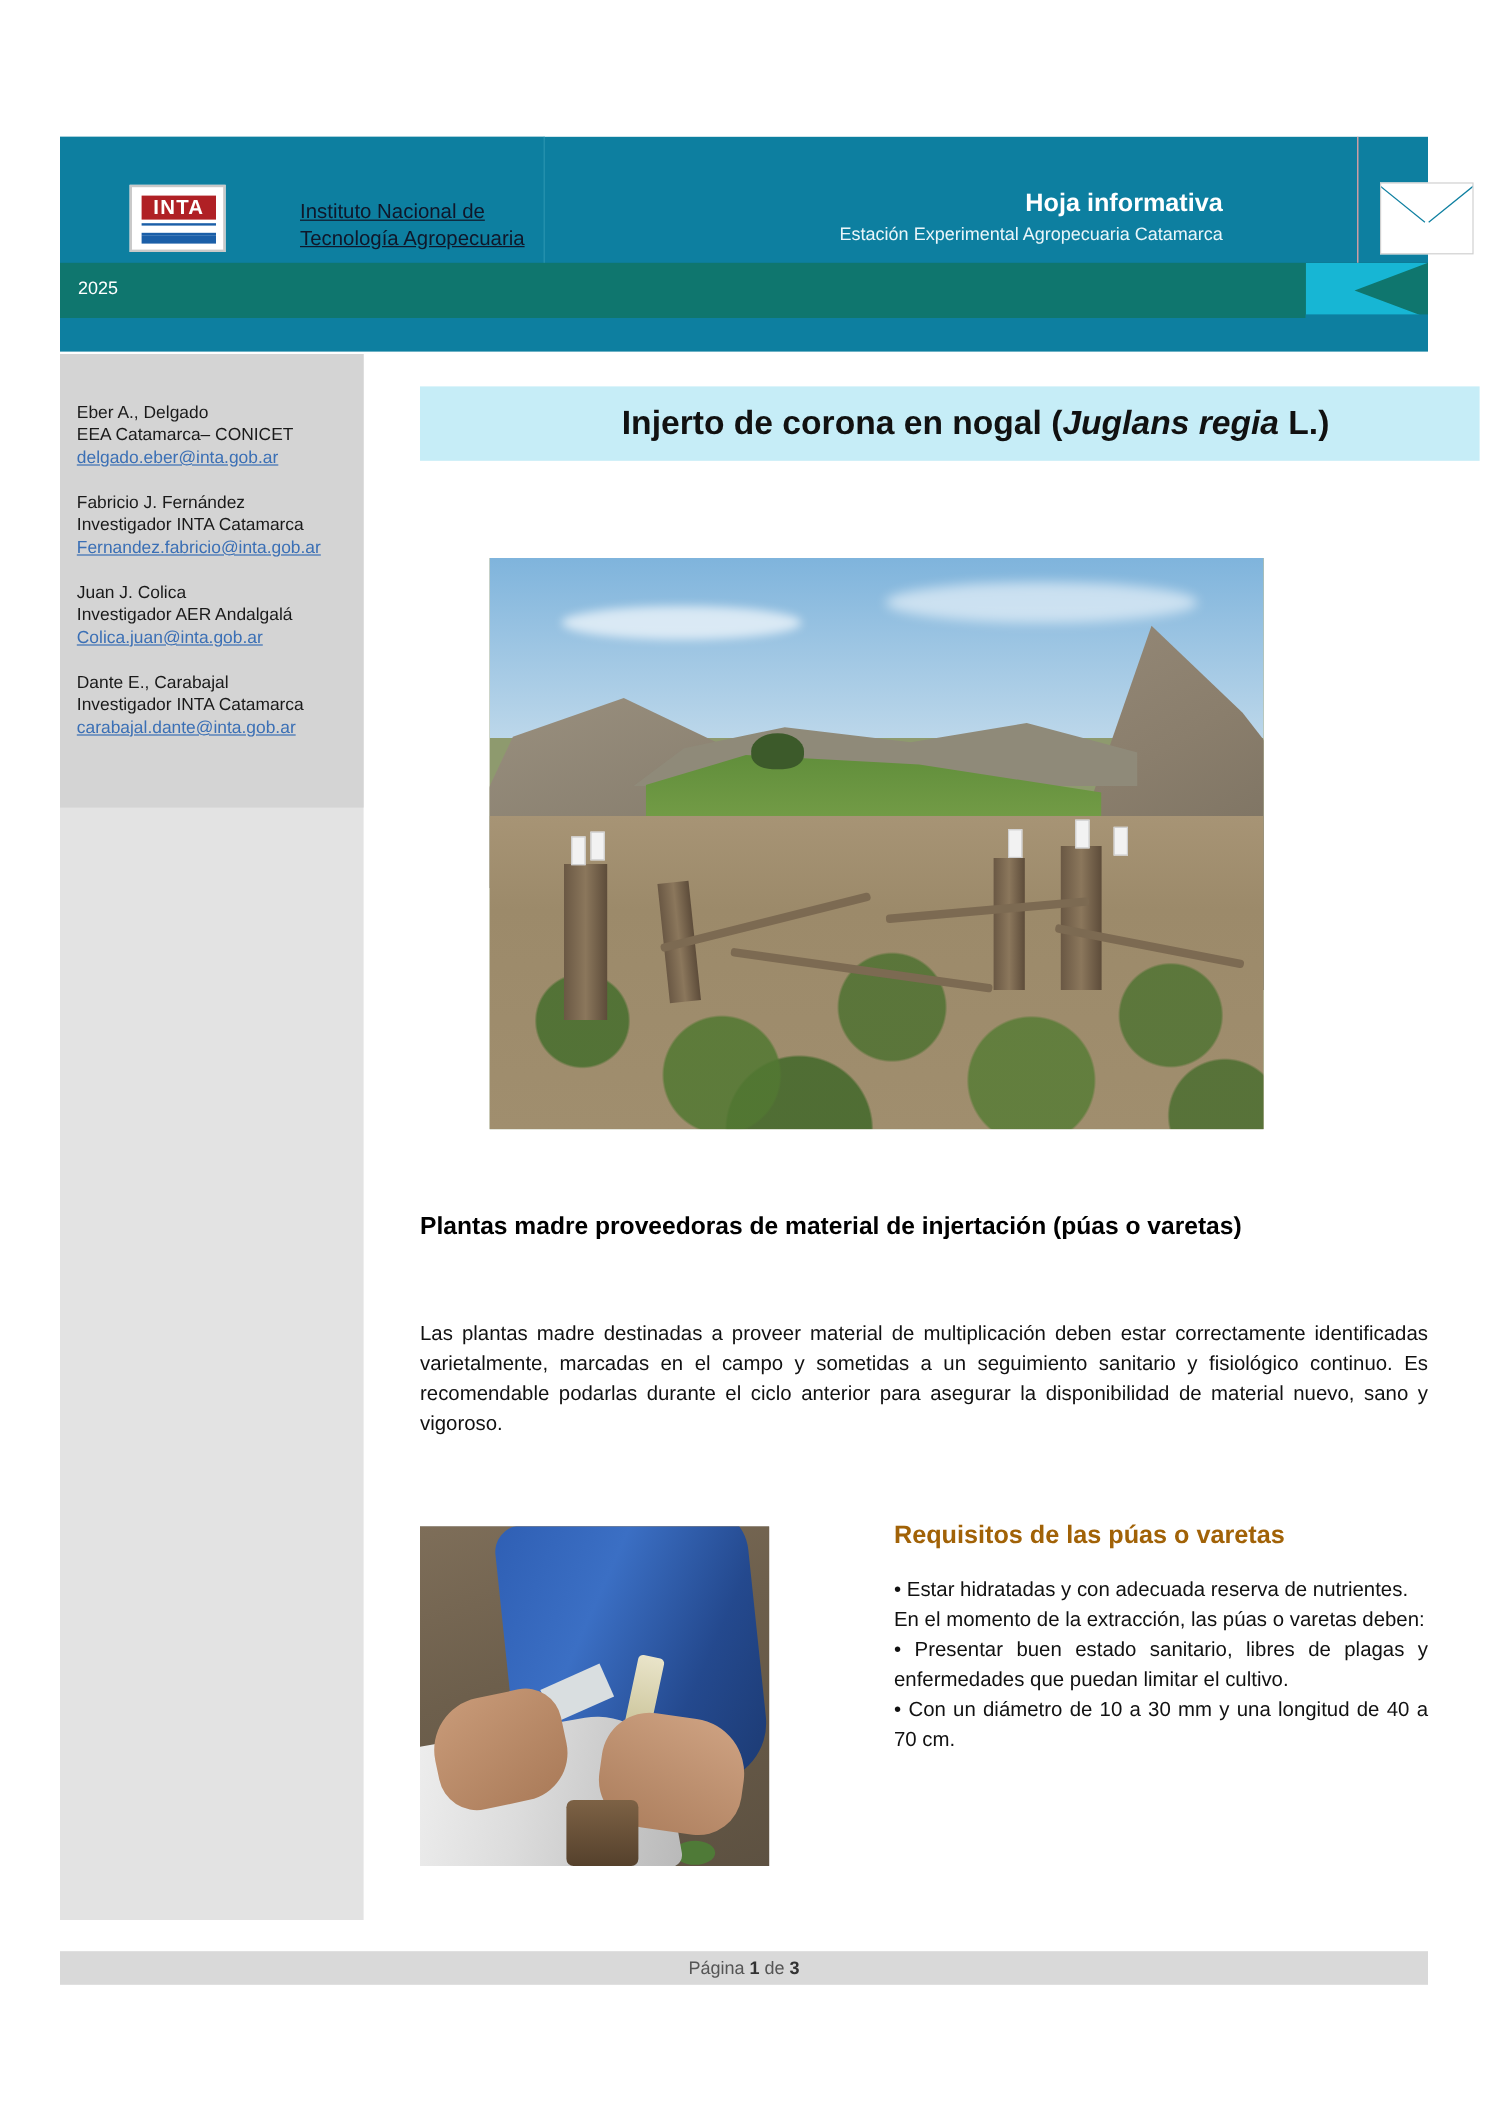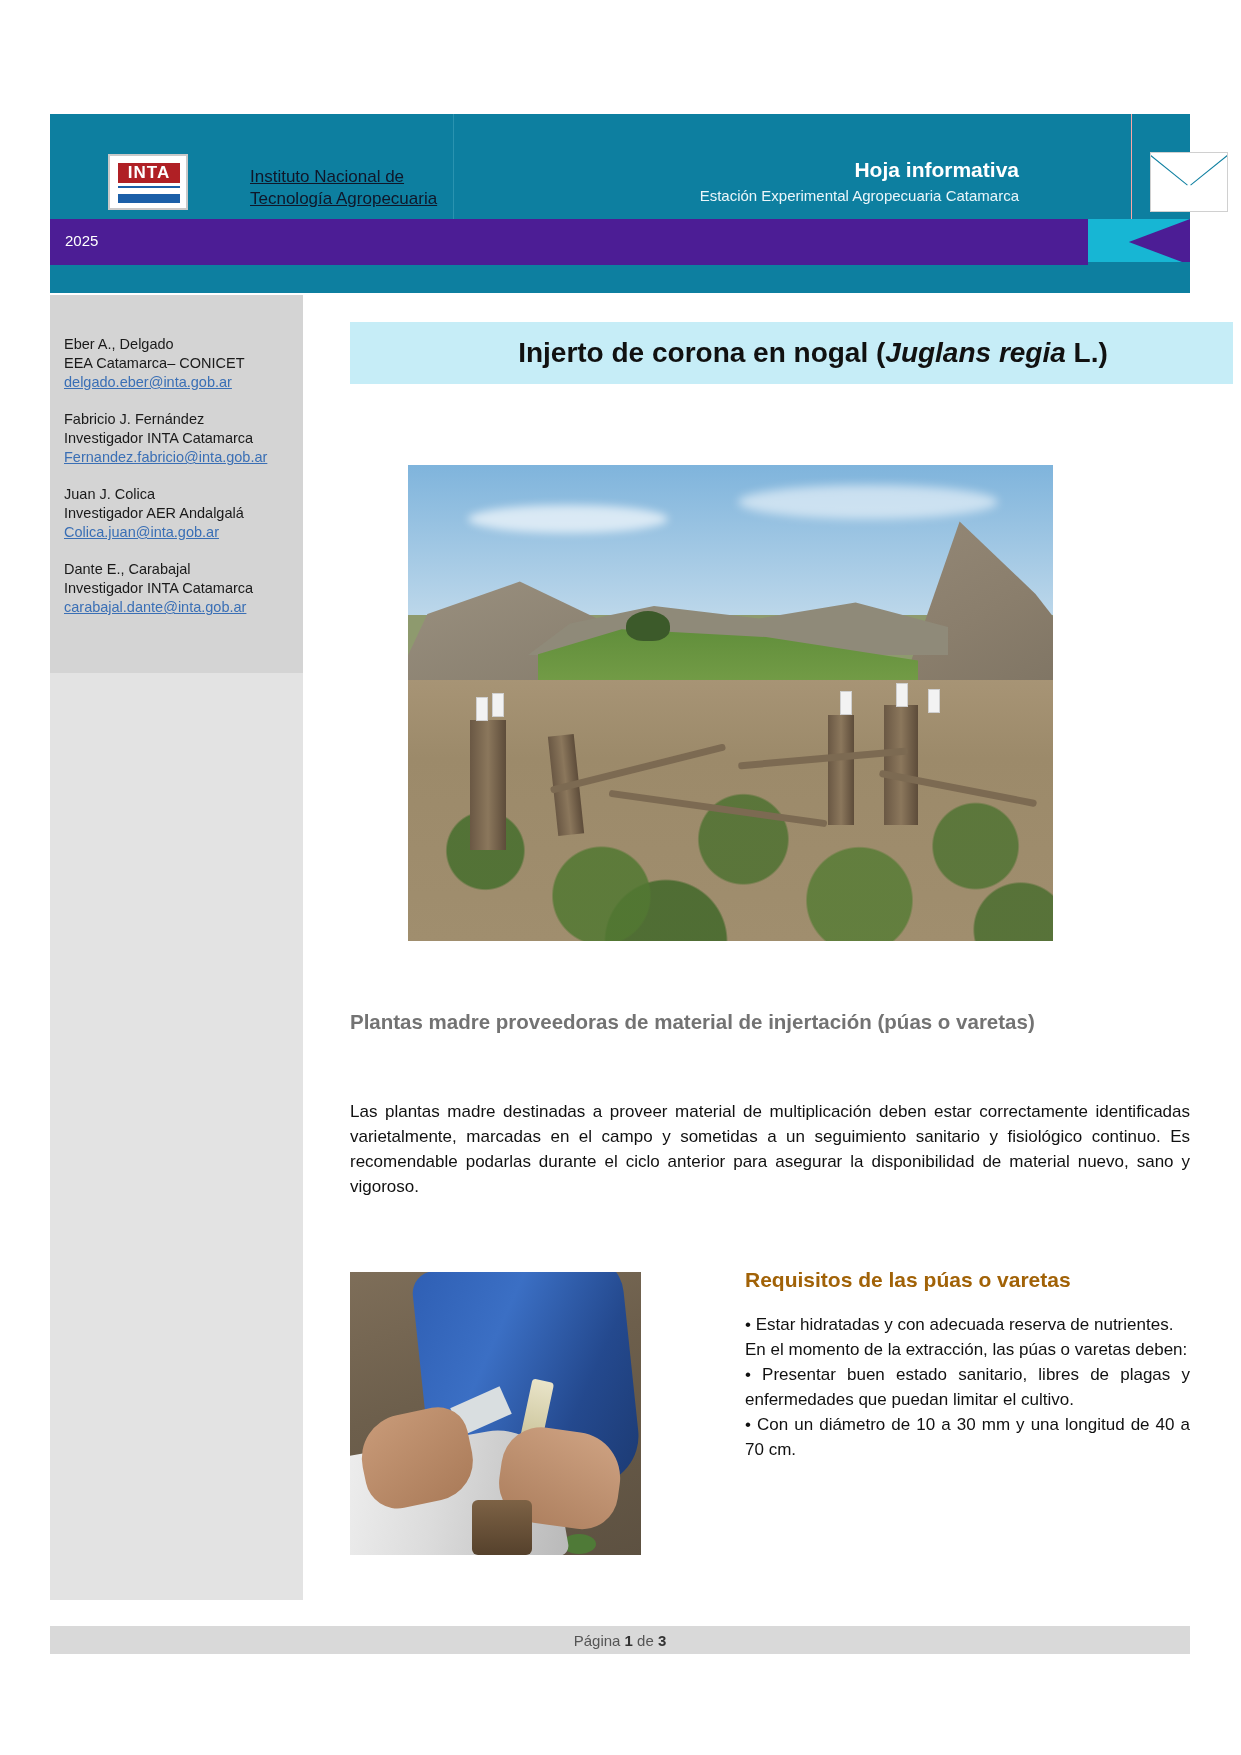--- a/index.html
+++ b/index.html
@@ -154,7 +154,7 @@
     top: 219px;
     width: 1140px;
     height: 46px;
-    background: #4c1d95;
+    background: #0f766e;
   }
   .band .year {
     position: absolute;

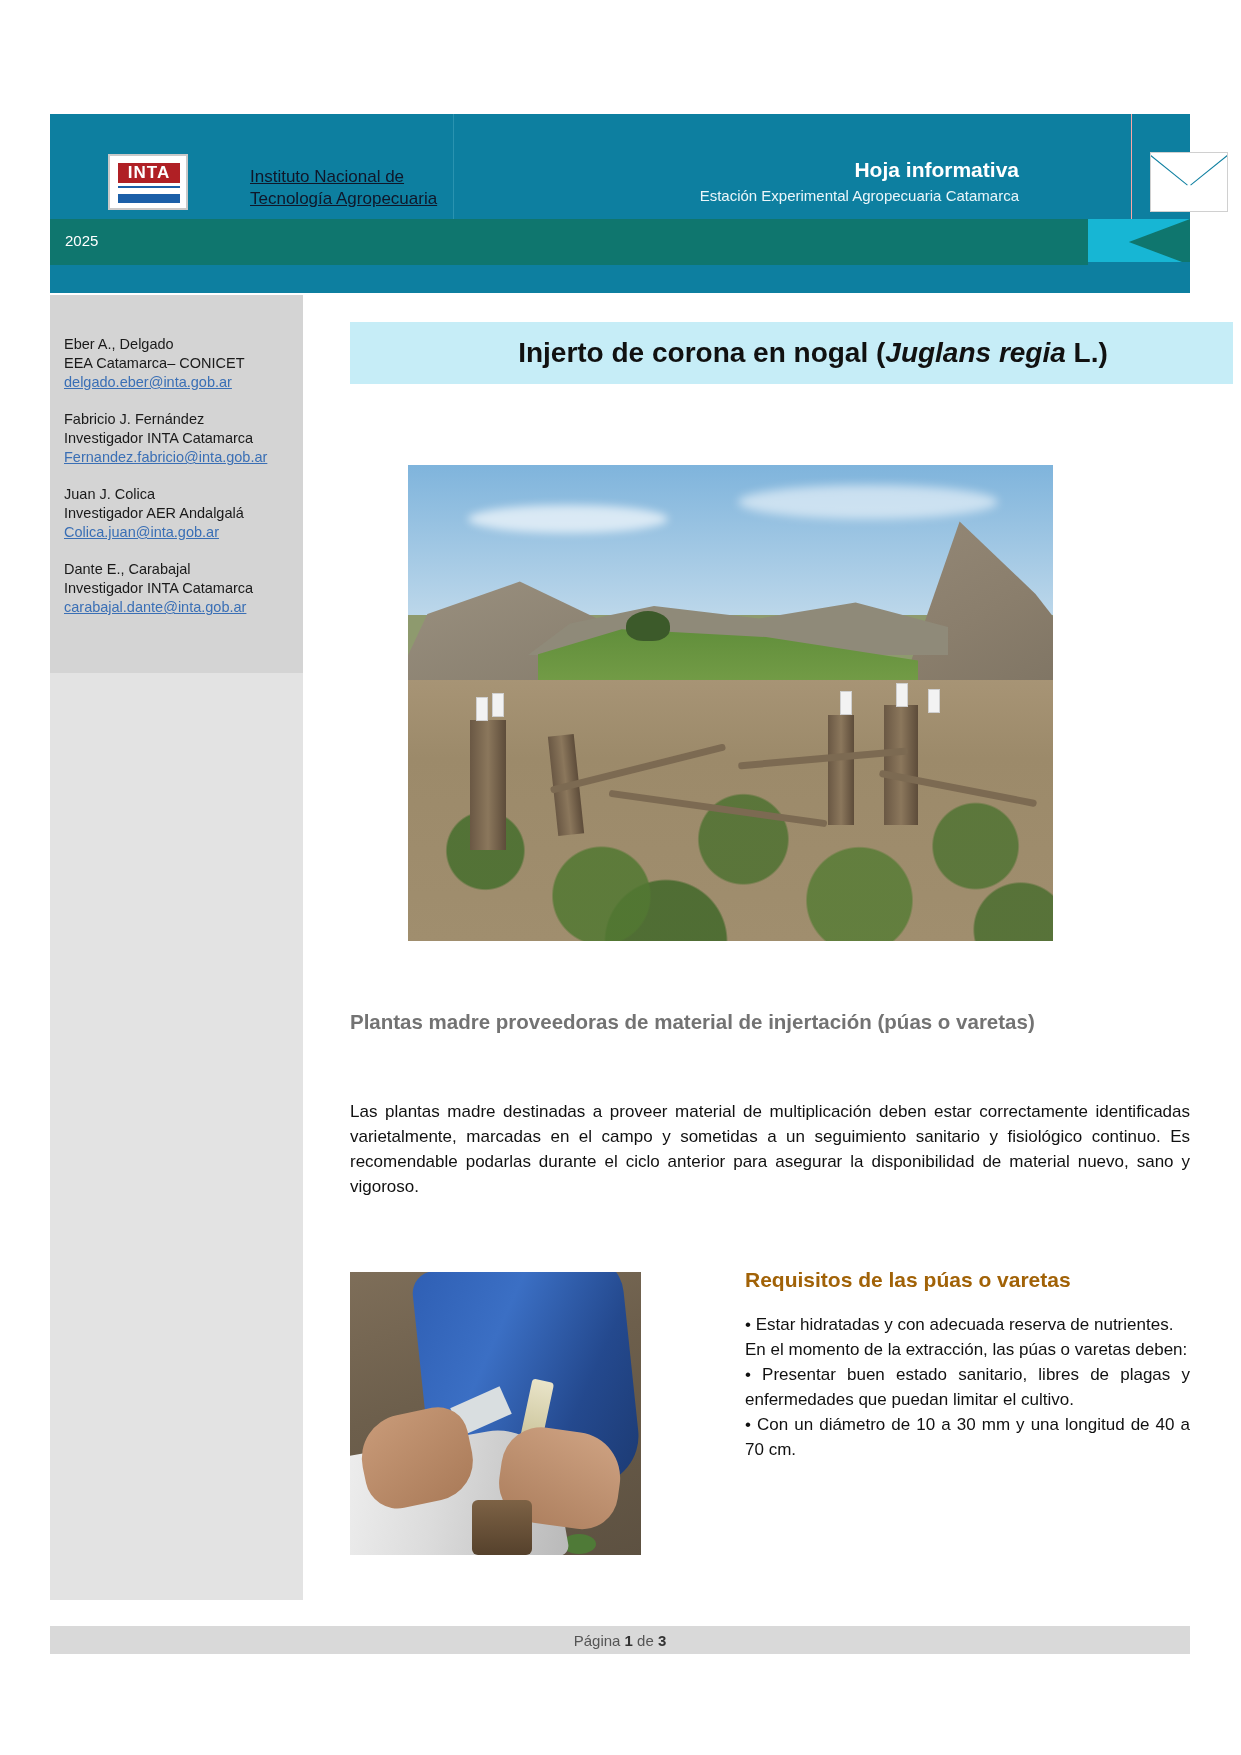--- a/index.html
+++ b/index.html
@@ -335,7 +335,7 @@
     width: 840px;
     font-size: 20.5px;
     font-weight: bold;
-    color: #737373;
+    color: #000000;
     line-height: 28px;
   }
   .p-plantas {

